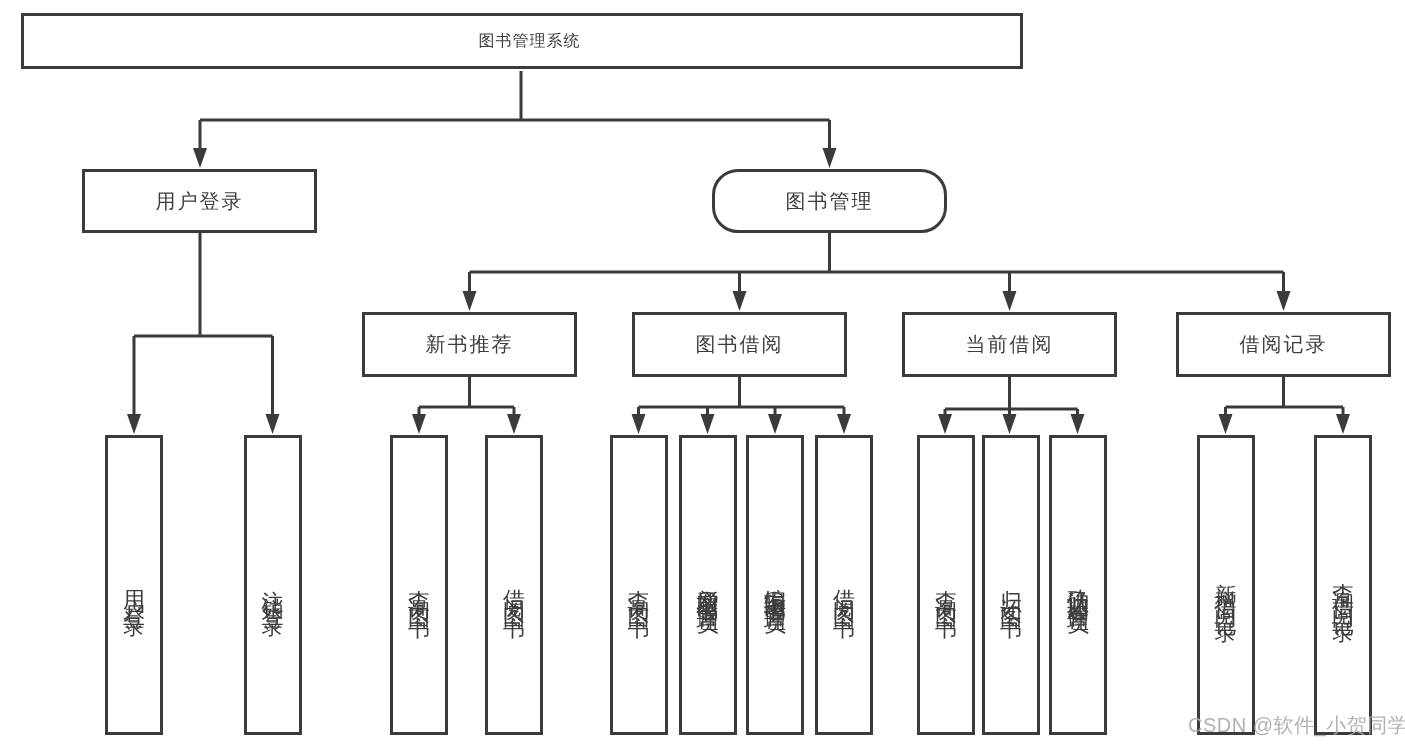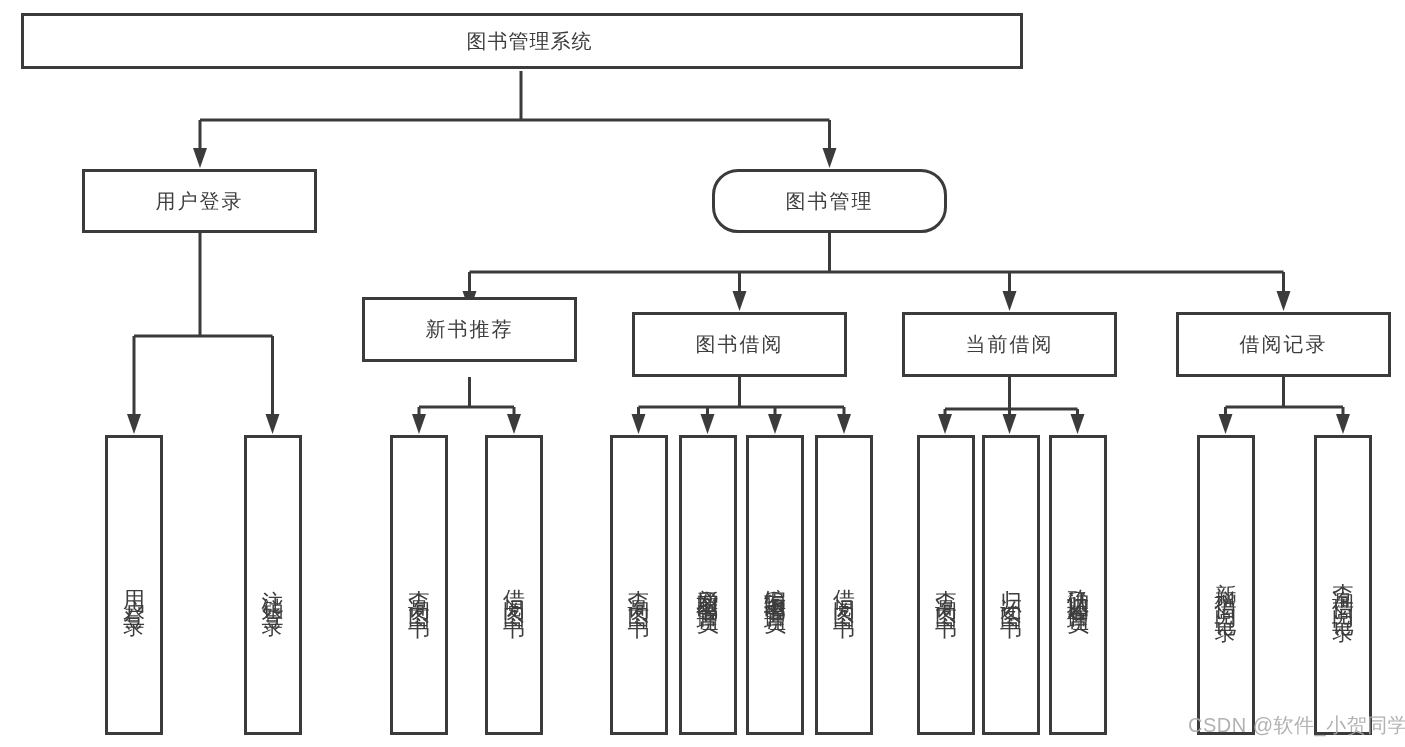--- a/index.html
+++ b/index.html
@@ -21,7 +21,7 @@
     z-index:2;
   }
   .hbox{font-size:20px;letter-spacing:2px;}
-  .rootbox{font-size:20px;letter-spacing:1px;padding-left:15px;}
+  .rootbox{font-size:16px;letter-spacing:1px;padding-left:15px;}
   .vbox{width:58px;top:435px;height:300px;}
   .vbox .vtext{
     writing-mode:vertical-rl;

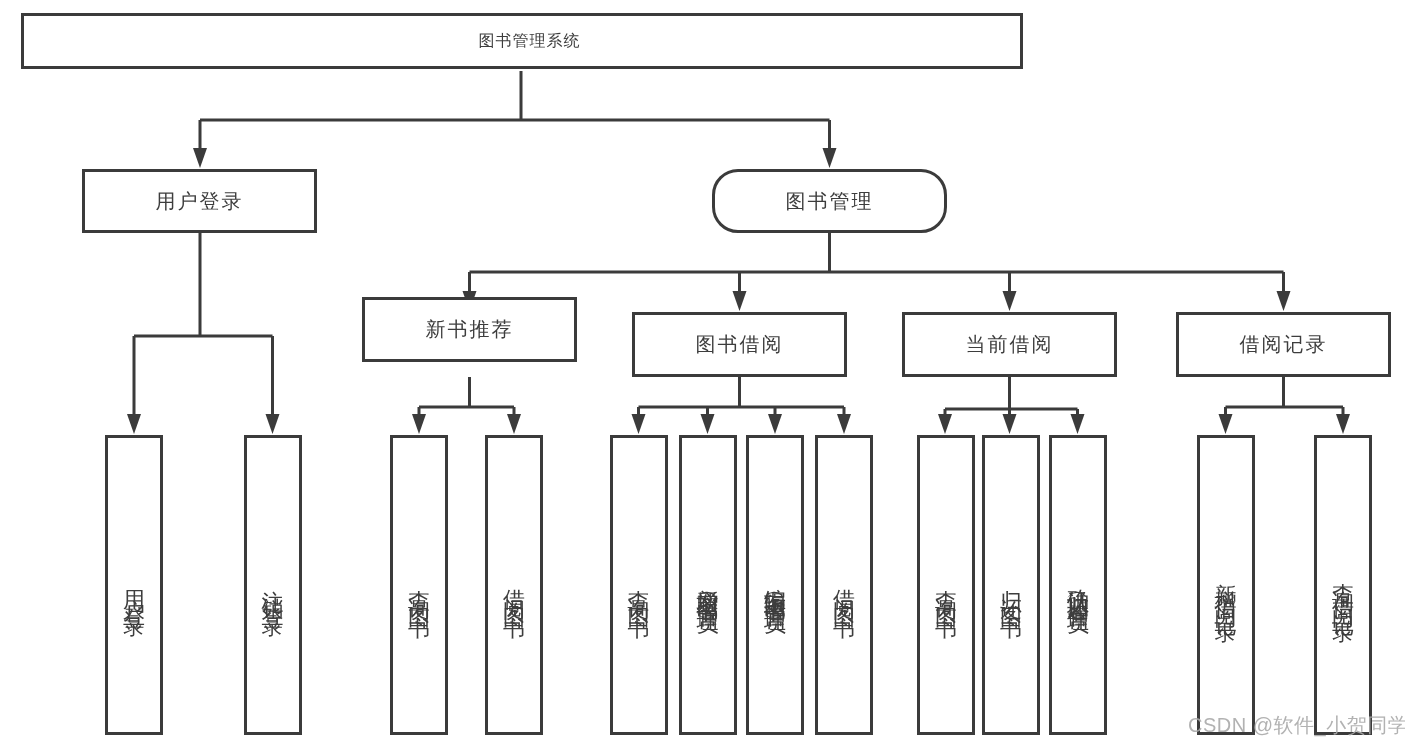--- a/index.html
+++ b/index.html
@@ -105,7 +105,7 @@
     <span>图书管理</span>
   </div>
 
-  <div class="box hbox" style="left:362px;top:297px;width:215px;height:65px;">
+  <div class="box hbox" style="left:362px;top:312px;width:215px;height:65px;">
     <span>新书推荐</span>
   </div>
   <div class="box hbox" style="left:632px;top:312px;width:215px;height:65px;">

